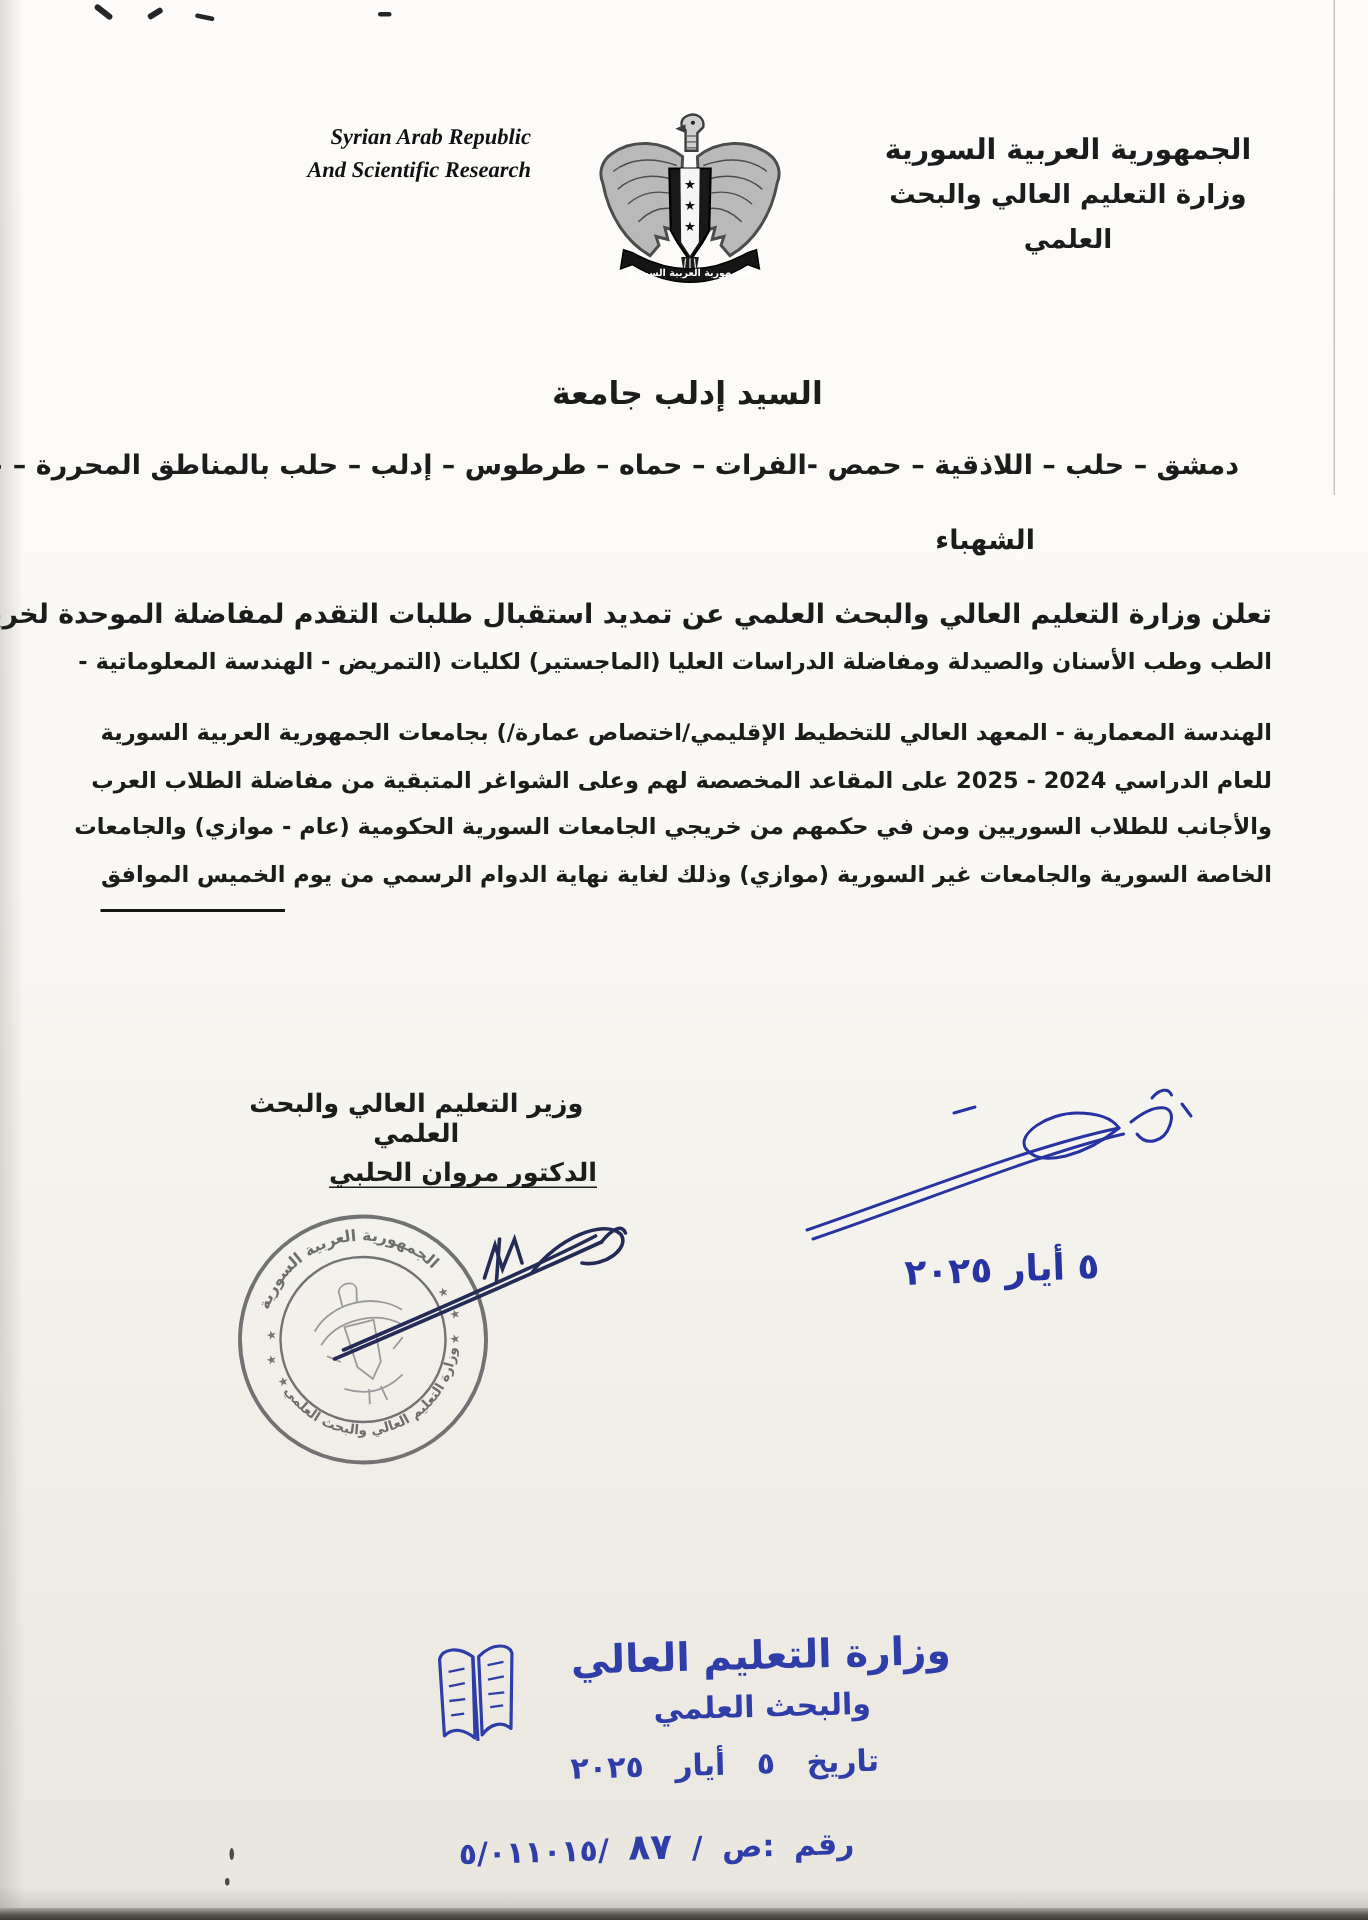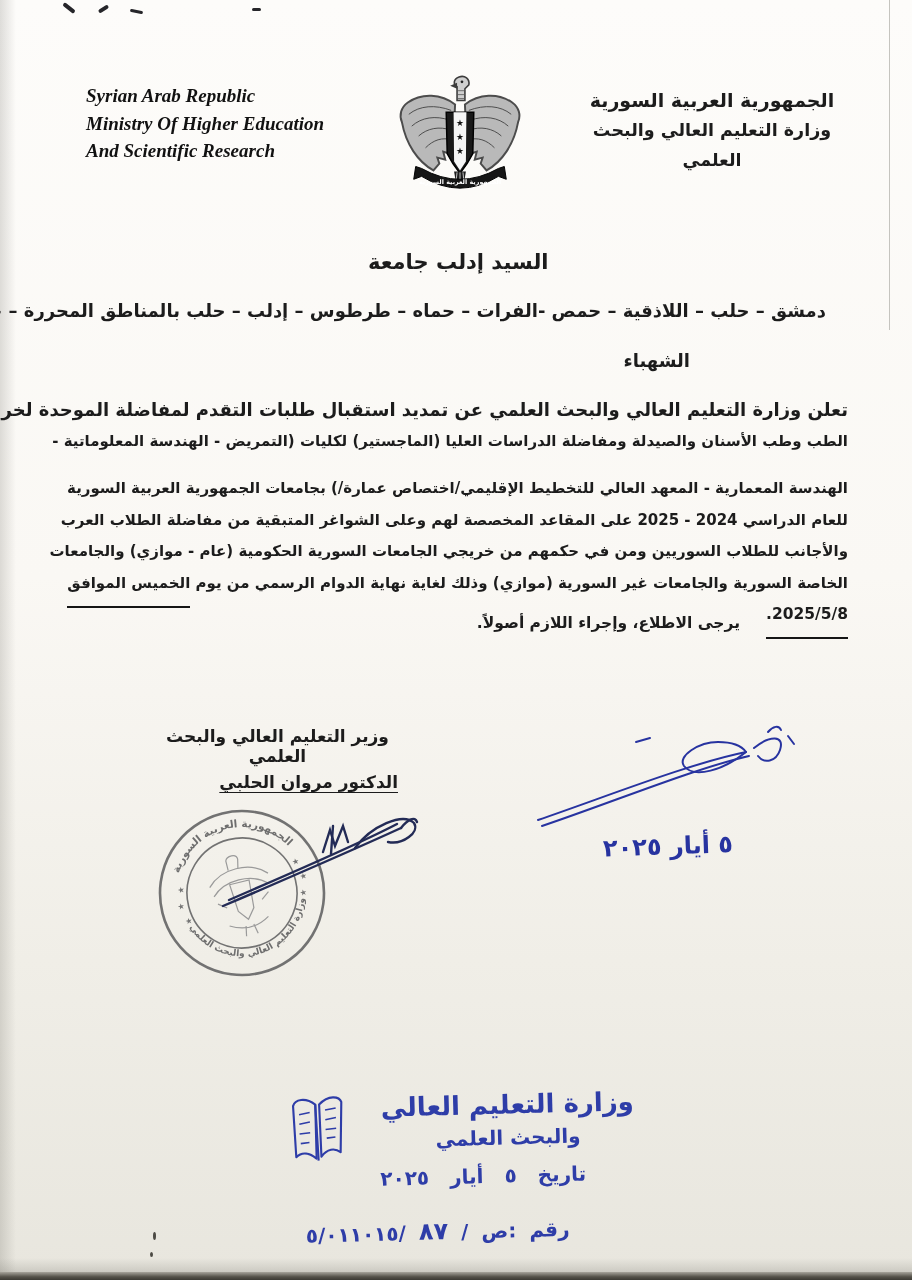--- a/index.html
+++ b/index.html
@@ -41,7 +41,7 @@
   <div class="speck" style="left:153px;top:1232px;width:3px;height:8px;"></div>
   <div class="speck" style="left:150px;top:1252px;width:3px;height:5px;"></div>
 
-  <div class="abs eng" style="left:86px;top:82px;width:268px;font-size:19px;line-height:1.45;text-align:left;">
+  <div class="abs eng" style="left:86px;top:82px;width:268px;font-size:15px;line-height:1.45;text-align:right;">
     <div>Syrian Arab Republic</div>
     <div>Ministry Of Higher Education</div>
     <div>And Scientific Research</div>

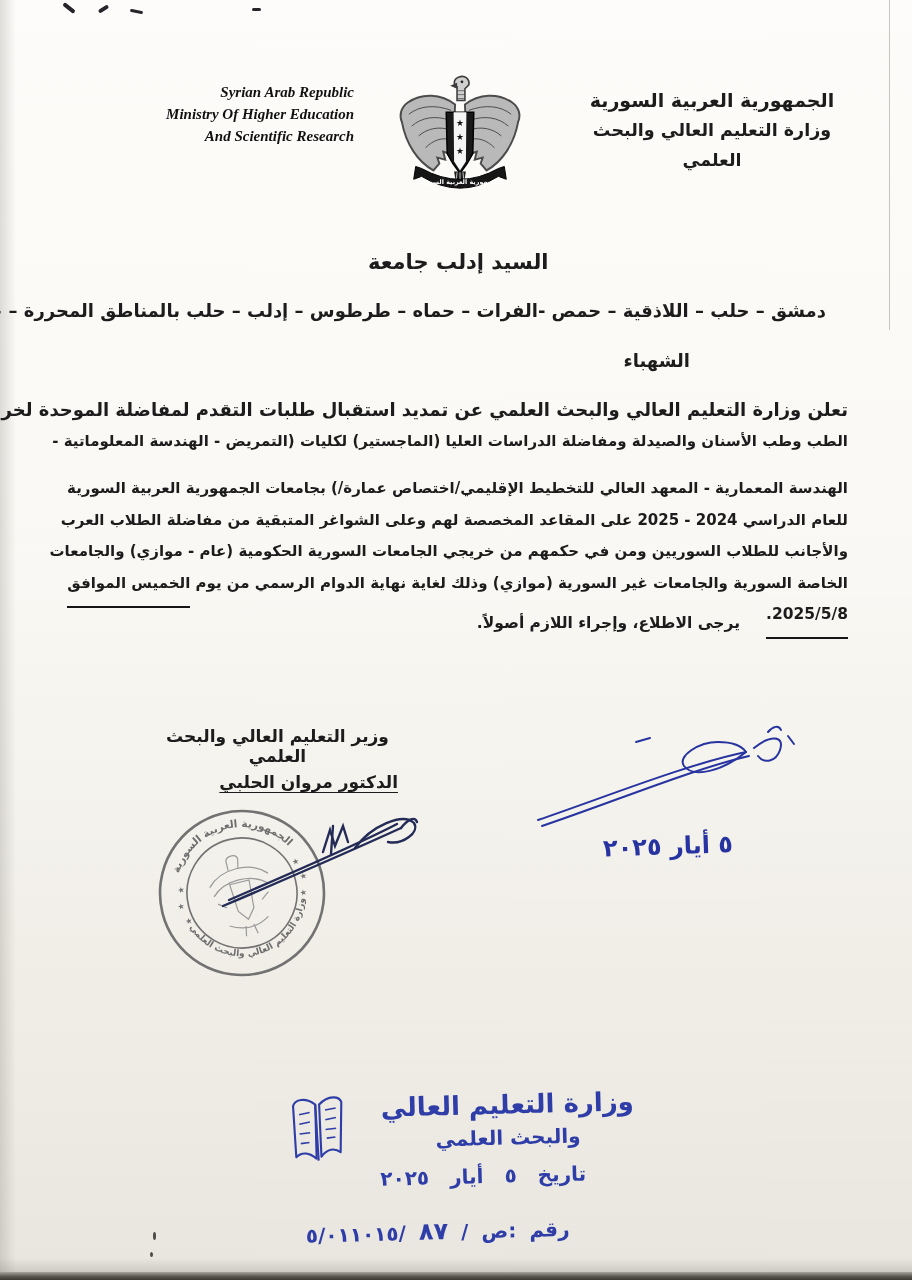--- a/index.html
+++ b/index.html
@@ -43,7 +43,6 @@
 
   <div class="abs eng" style="left:86px;top:82px;width:268px;font-size:15px;line-height:1.45;text-align:right;">
     <div>Syrian Arab Republic</div>
-    <div>Ministry Of Higher Education</div>
     <div>And Scientific Research</div>
   </div>
 

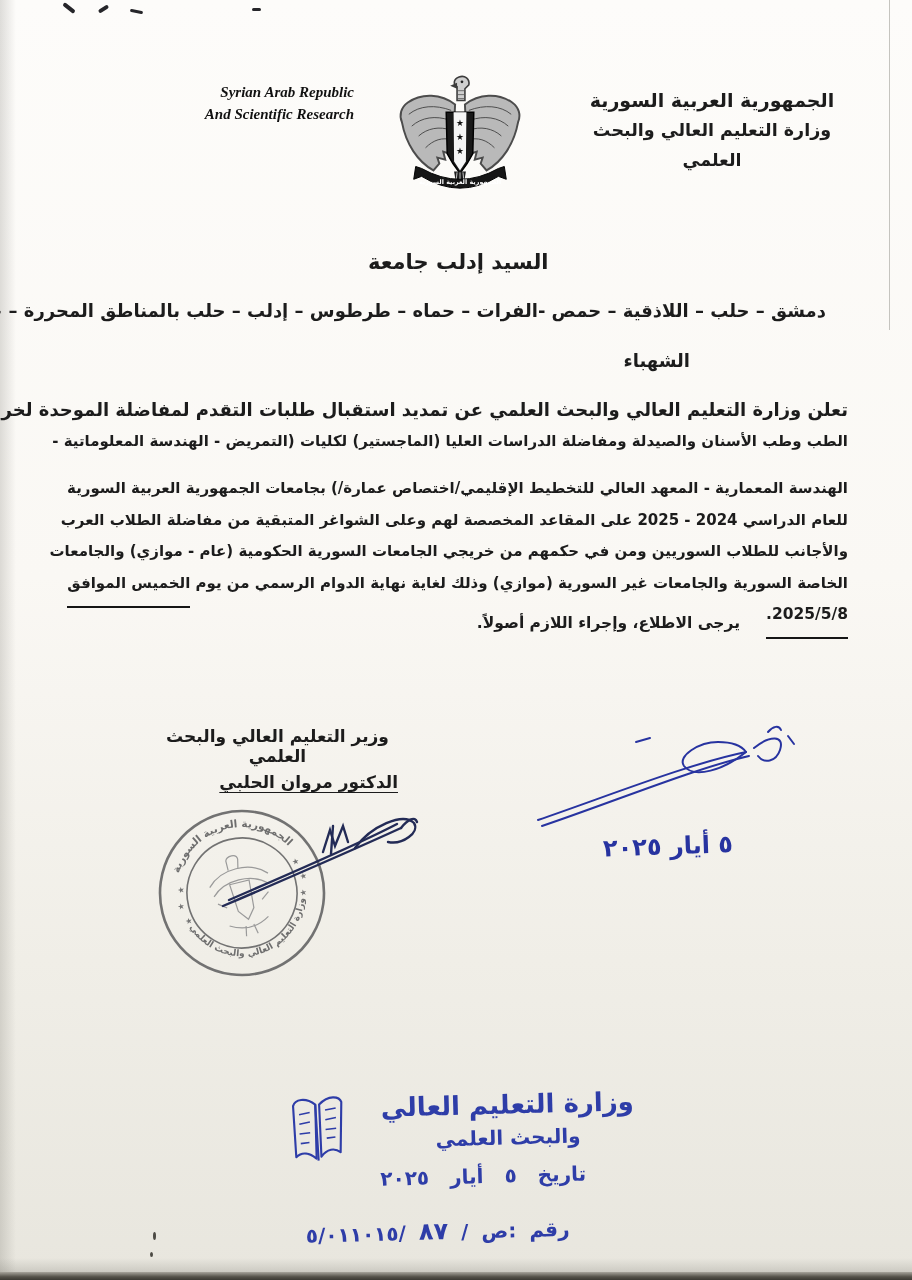--- a/index.html
+++ b/index.html
@@ -114,7 +114,6 @@
     </div>
   </div>
 
-  <div class="abs ar" style="right:172px;top:614px;font-size:15.5px;">يرجى الاطلاع، وإجراء اللازم أصولاً.</div>
 
   <div class="abs ar" style="left:150px;top:726px;width:255px;text-align:center;font-size:17px;">وزير التعليم العالي والبحث العلمي</div>
   <div class="abs ar" style="left:158px;top:772px;width:240px;font-size:17px;text-decoration:underline;text-underline-offset:4px;">الدكتور  مروان الحلبي</div>

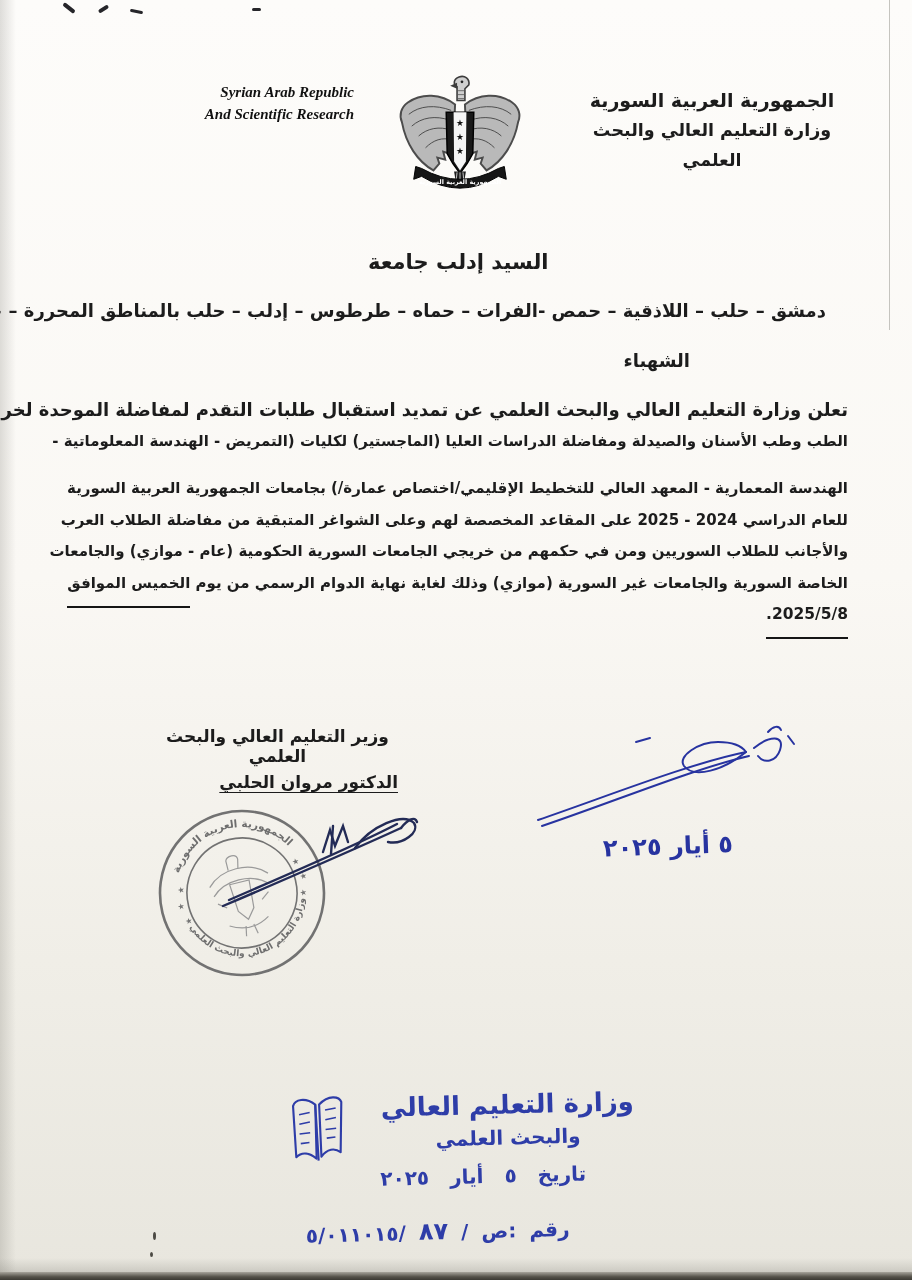--- a/index.html
+++ b/index.html
@@ -109,9 +109,6 @@
     <div class="ar fill-line" style="font-size:15px;line-height:31.5px;">
       <span>الخاصة السورية والجامعات غير السورية (موازي)  وذلك لغاية نهاية الدوام الرسمي من يوم </span><span class="u2">الخميس الموافق</span>
     </div>
-    <div class="ar" style="font-size:15.5px;line-height:31px;text-align:right;">
-      <span class="u2">2025/5/8.</span>
-    </div>
   </div>
 
 

